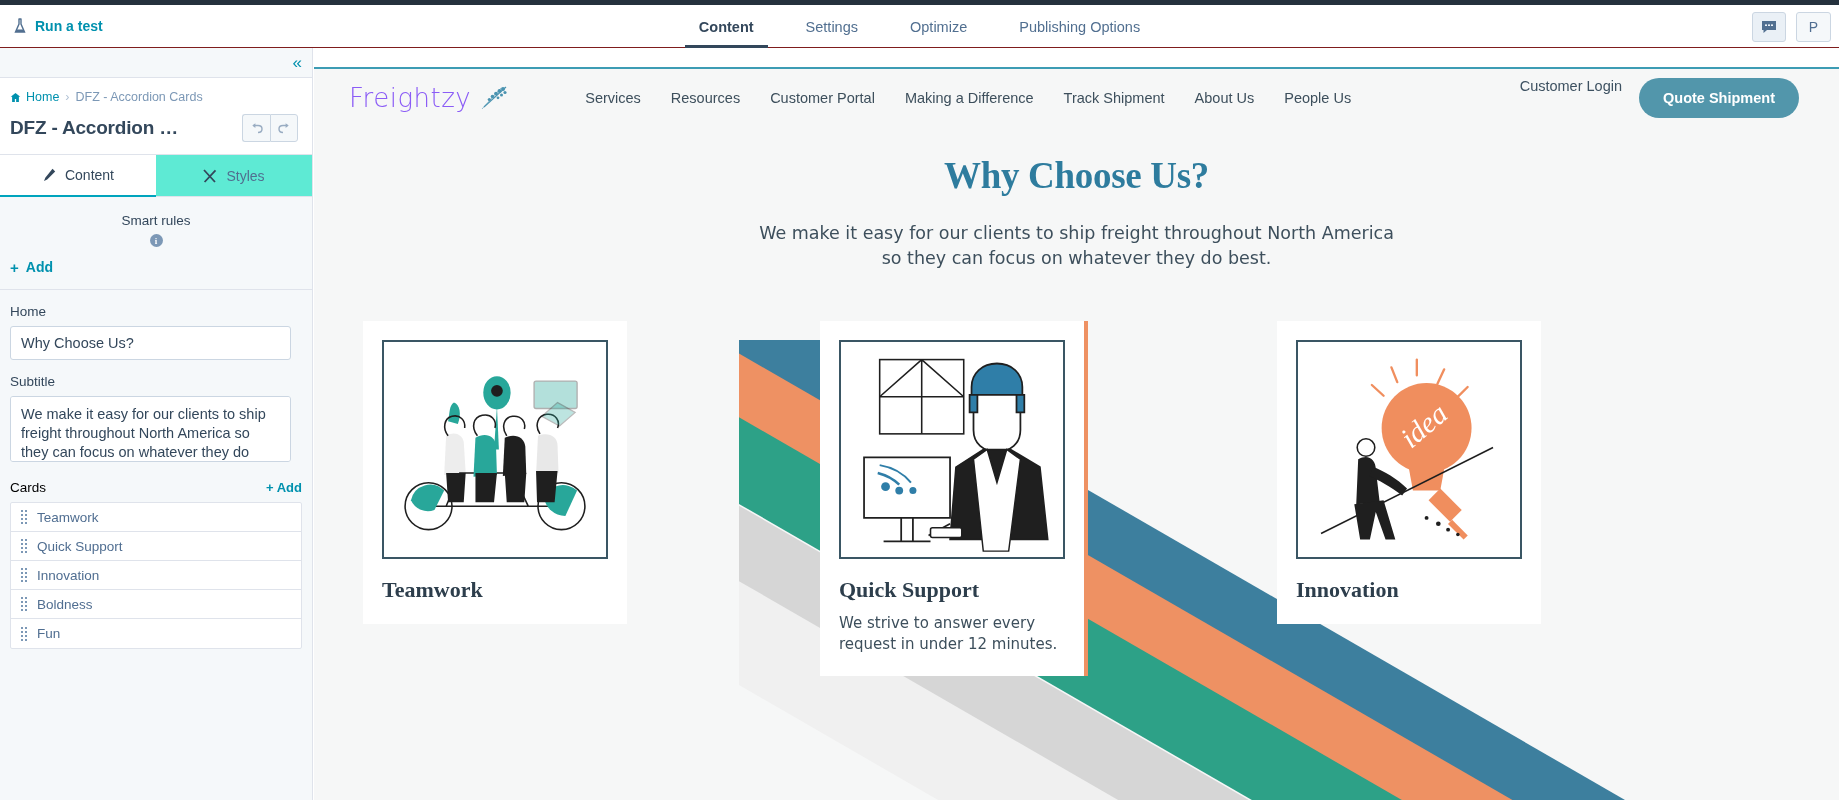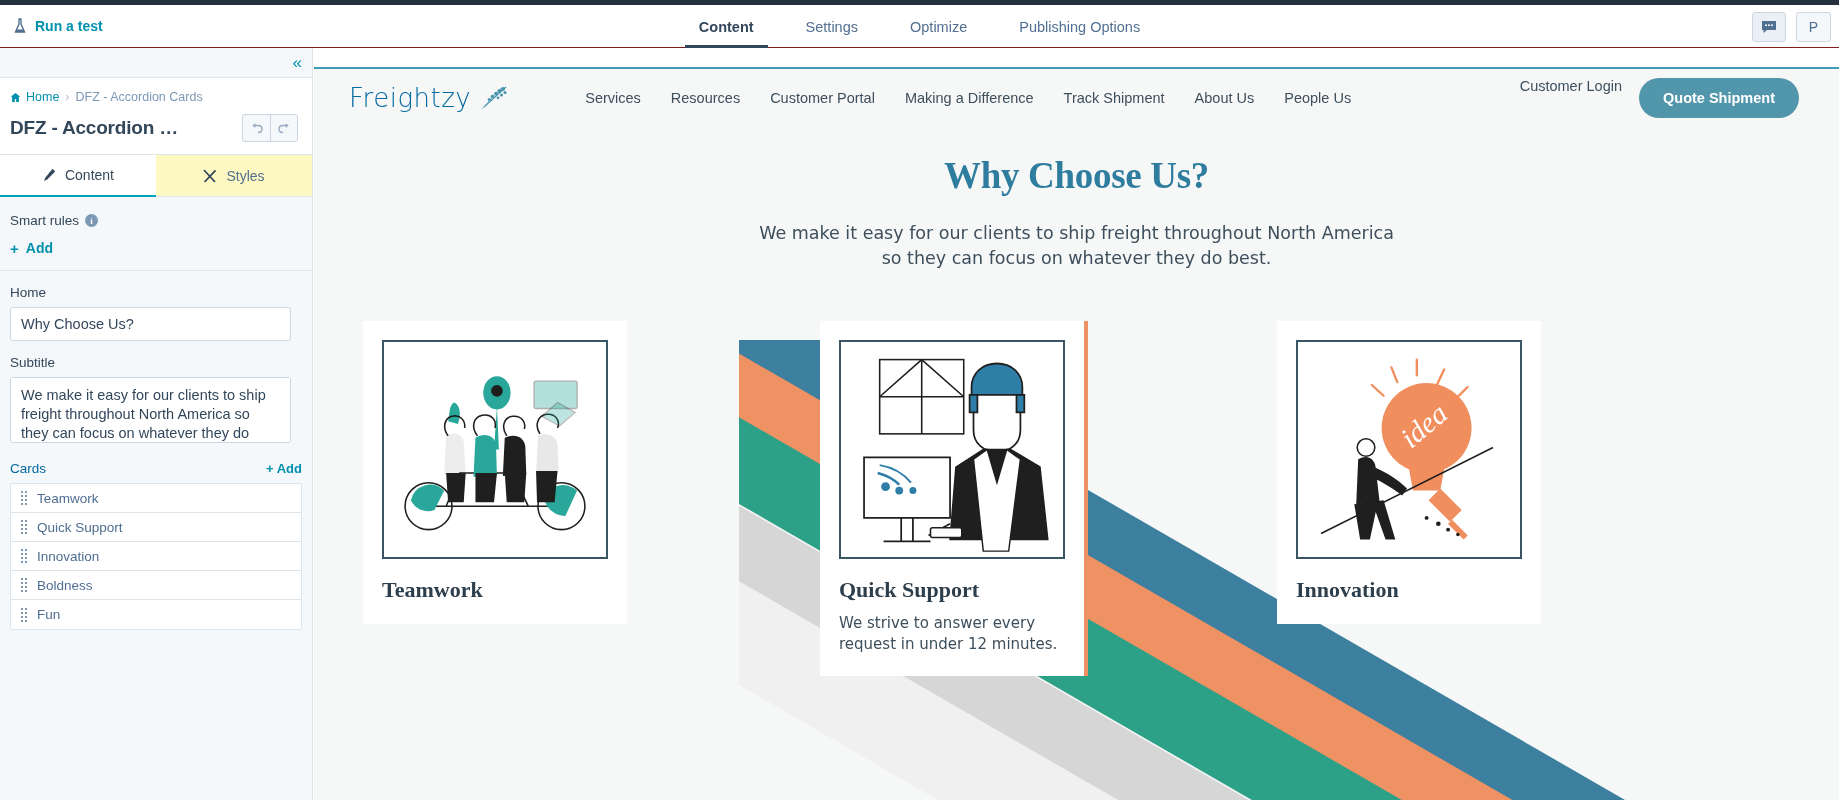--- a/index.html
+++ b/index.html
@@ -230,7 +230,7 @@
   }
   .brand { display: flex; align-items: center; gap: 8px; }
   .brand-word {
-    font-size: 26px; color: #0369a1; letter-spacing: 0.5px;
+    font-size: 26px; color: #8b5cf6; letter-spacing: 0.5px;
     font-family: "DejaVu Sans", sans-serif; font-weight: 300; text-align: right;
   }
   .brand-mark { width: 30px; height: 26px; display: block; }

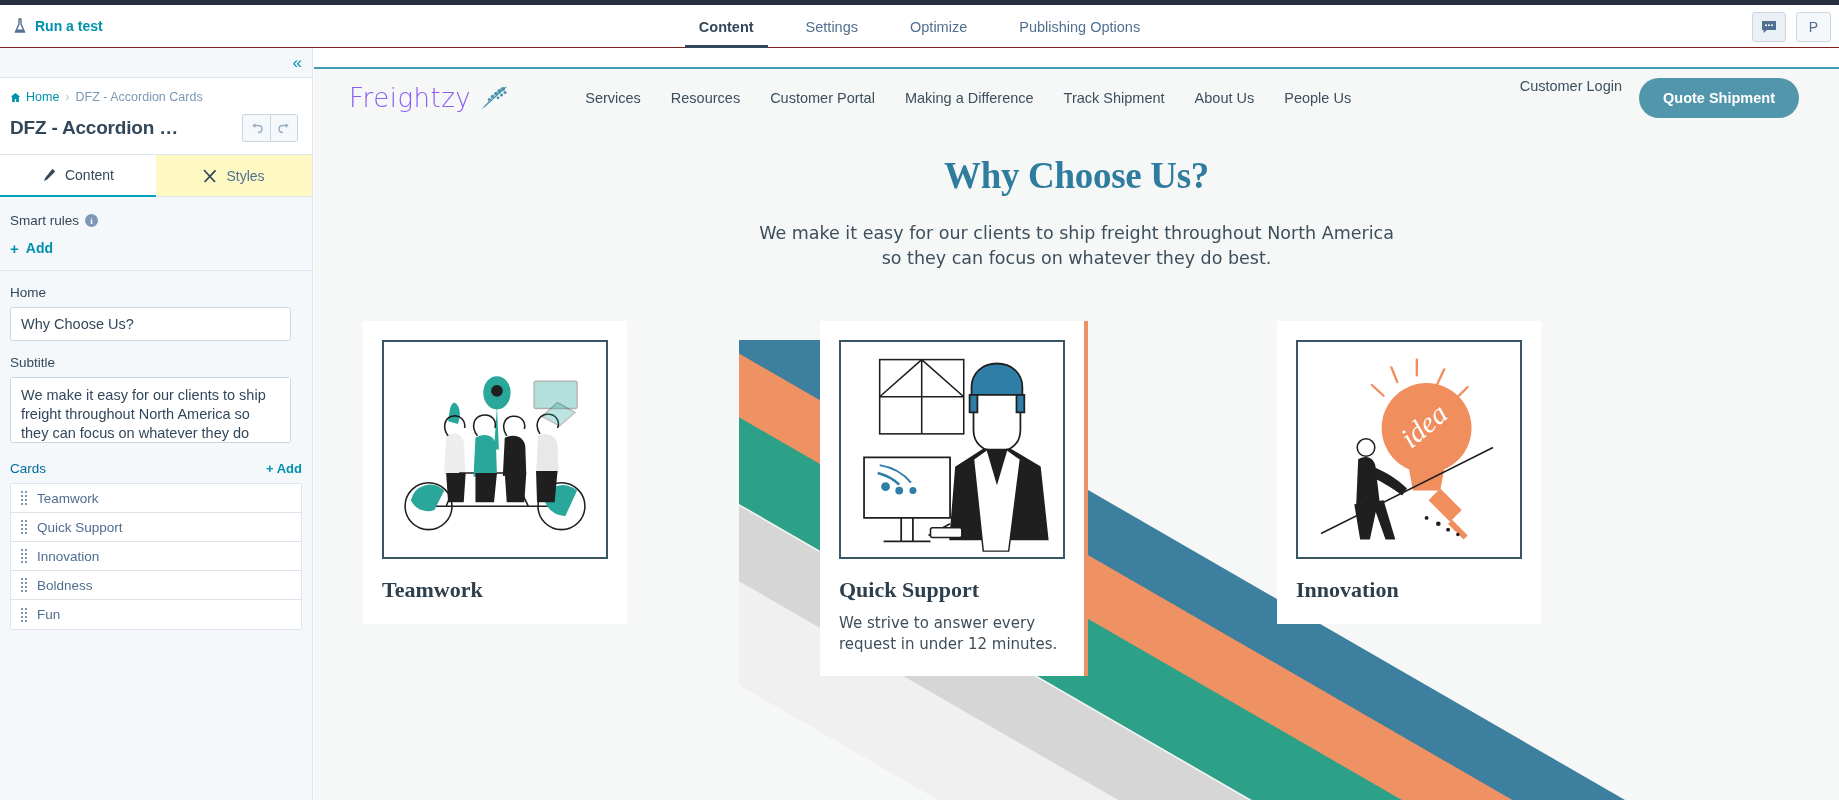--- a/index.html
+++ b/index.html
@@ -145,7 +145,7 @@
     border-bottom: 2px solid #00a4bd;
   }
   .sb-tab.inactive {
-    background: #fef9c3;
+    background: #5eead4;
     color: #516f90;
     border-bottom: 1px solid #dfe3eb;
   }

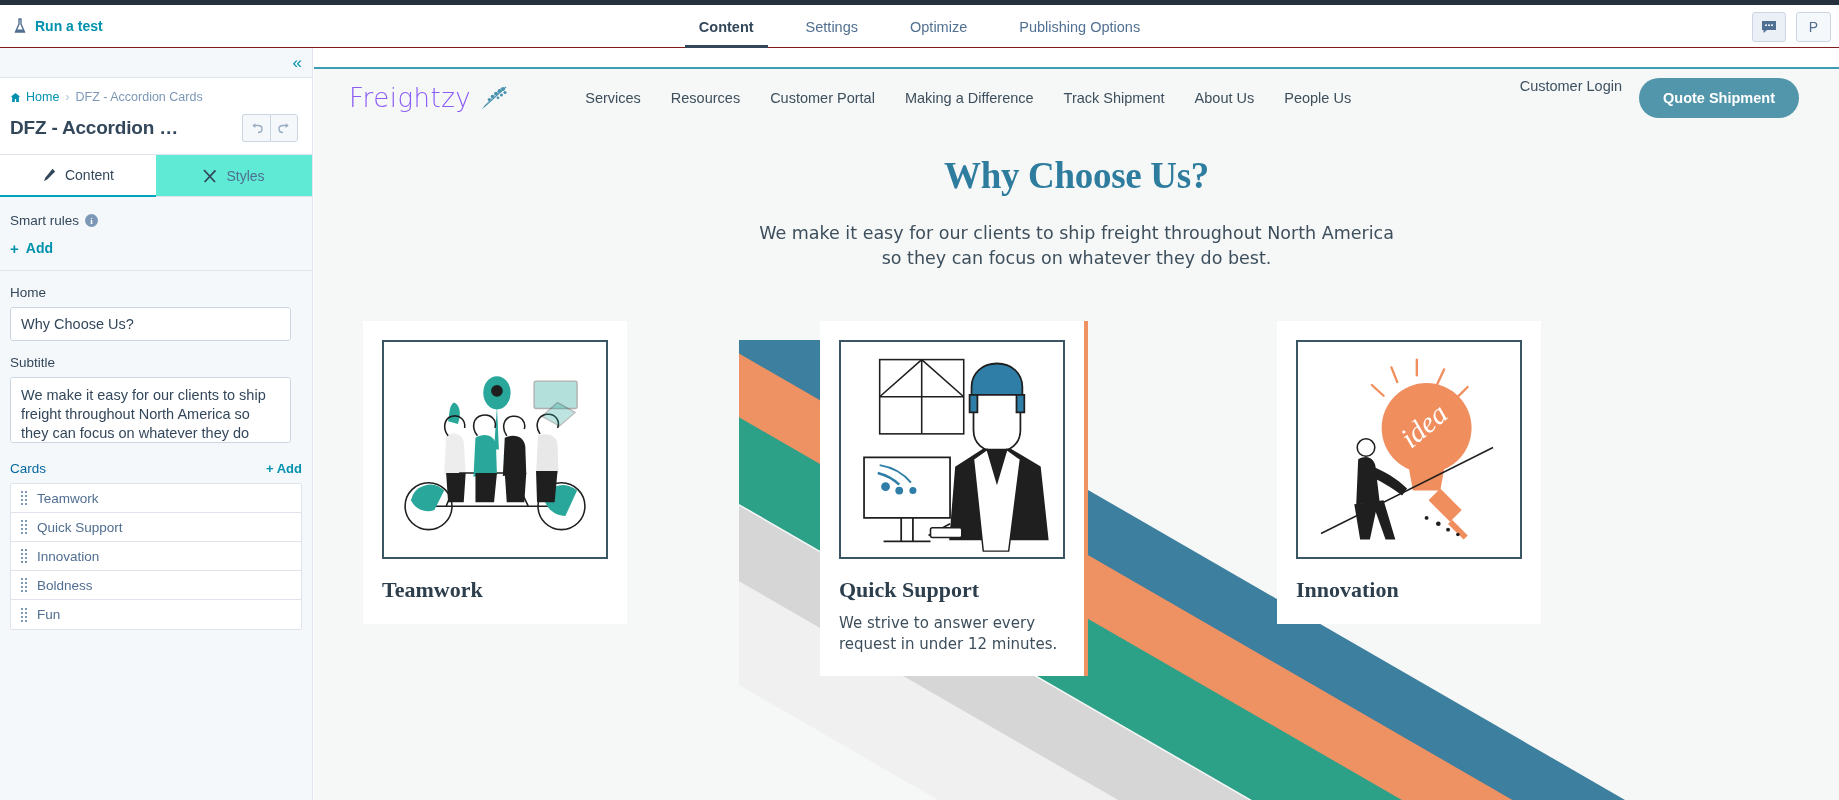--- a/index.html
+++ b/index.html
@@ -154,7 +154,7 @@
   .sb-section { padding: 16px 10px 14px 10px; border-bottom: 1px solid #dfe3eb; }
   .smart-label {
     display: flex; align-items: center; gap: 6px;
-    font-size: 13.5px; color: #33475b; margin-bottom: 12px;
+    font-size: 13.5px; color: #33475b; margin-bottom: 12px; flex-direction: column;
   }
   .info-dot {
     width: 13px; height: 13px; border-radius: 50%;

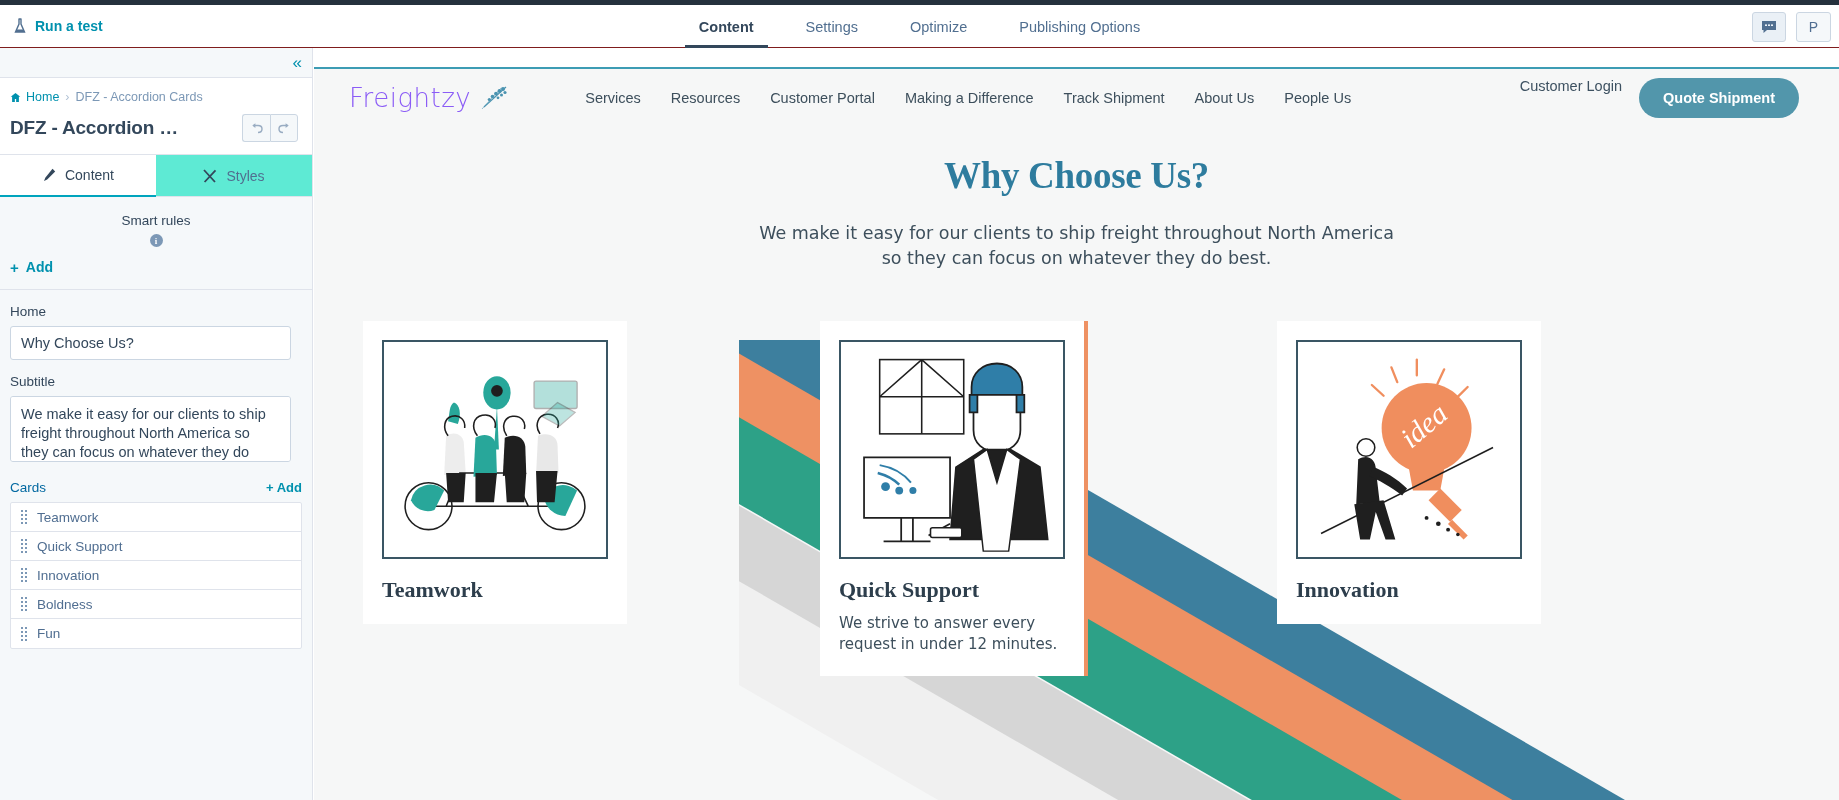--- a/index.html
+++ b/index.html
@@ -186,7 +186,7 @@
     display: flex; align-items: center; justify-content: space-between;
     padding: 18px 10px 7px 10px;
   }
-  .cards-head-label { font-size: 13.5px; color: #0369a1; }
+  .cards-head-label { font-size: 13.5px; color: #000000; }
   .cards-add { color: #0091ae; font-size: 13px; font-weight: 600; cursor: pointer; }
   .cards-list {
     margin: 0 10px;

